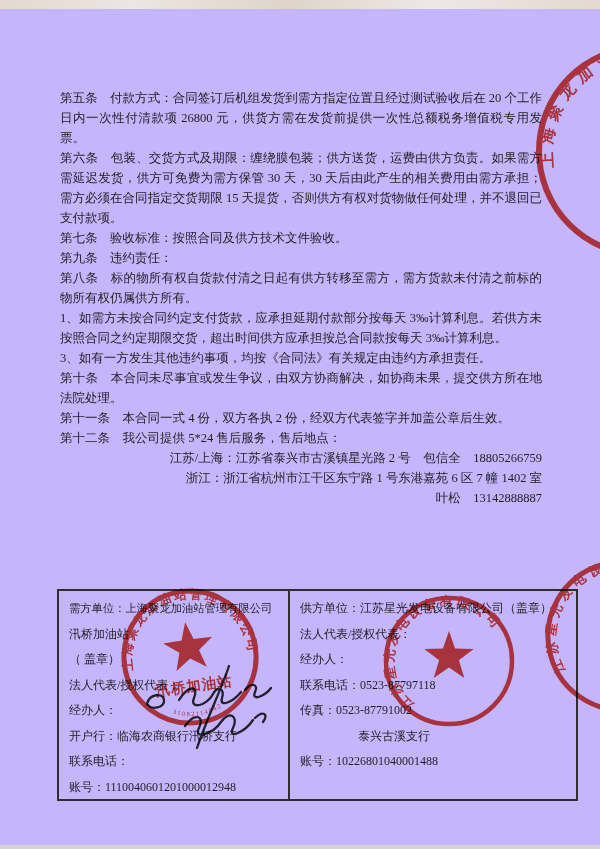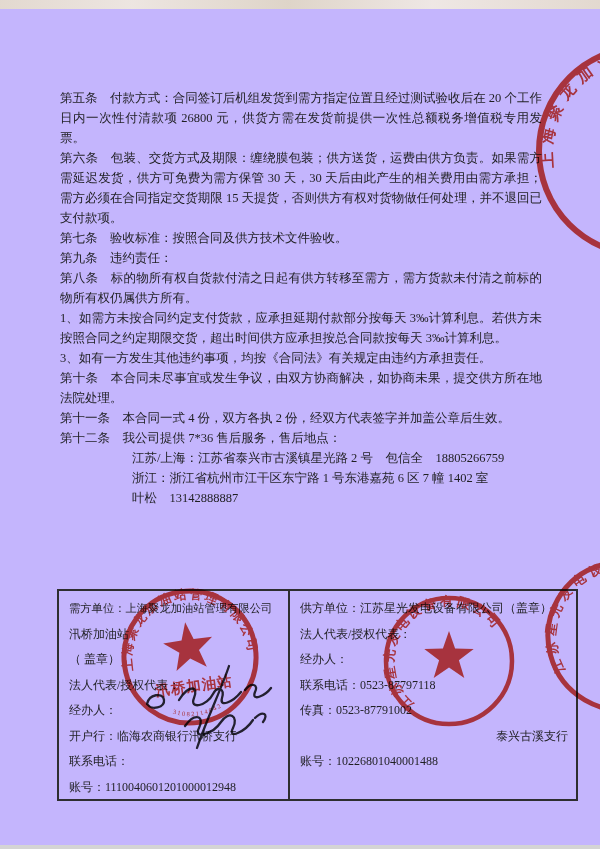--- a/index.html
+++ b/index.html
@@ -54,7 +54,7 @@
     <p class="clause">3、如有一方发生其他违约事项，均按《合同法》有关规定由违约方承担责任。</p>
     <p class="clause">第十条　本合同未尽事宜或发生争议，由双方协商解决，如协商未果，提交供方所在地法院处理。</p>
     <p class="clause">第十一条　本合同一式 4 份，双方各执 2 份，经双方代表签字并加盖公章后生效。</p>
-    <p class="clause">第十二条　我公司提供 7*36 售后服务，售后地点：</p>
+    <p class="clause">第十二条　我公司提供 5*24 售后服务，售后地点：</p>
     <p class="clause indent">江苏/上海：江苏省泰兴市古溪镇星光路 2 号　包信全　18805266759</p>
     <p class="clause indent">浙江：浙江省杭州市江干区东宁路 1 号东港嘉苑 6 区 7 幢 1402 室</p>
     <p class="clause indent">叶松　13142888887</p>

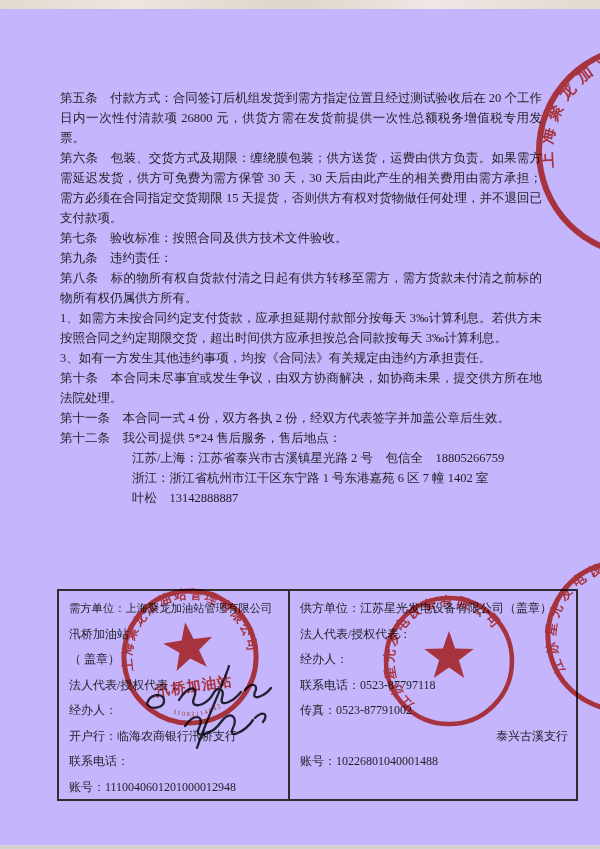--- a/index.html
+++ b/index.html
@@ -21,7 +21,7 @@
     font-weight:500;
   }
   .clause{margin:0;}
-  .indent{padding-left:72px;text-align:left;}
+  .indent{padding-left:72px;text-align:right;}
 
   .sign-table{
     position:absolute;left:57px;top:589px;width:521px;height:212px;

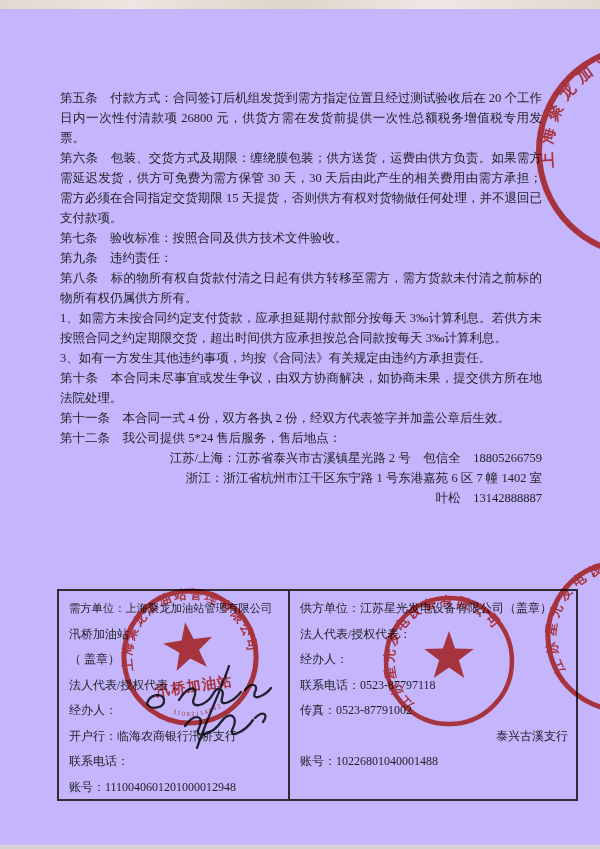--- a/index.html
+++ b/index.html
@@ -32,7 +32,7 @@
   .cell-right{flex:1;border-left:2px solid #2e2e30;}
   .trow{white-space:nowrap;}
   .trow-small{font-size:11.3px;}
-  .trow-indent{padding-left:58px;text-align:right;}
+  .trow-indent{padding-left:58px;}
 
   .stamp{position:absolute;mix-blend-mode:multiply;opacity:.92;}
   .stamp text{fill:#d7382d;}

